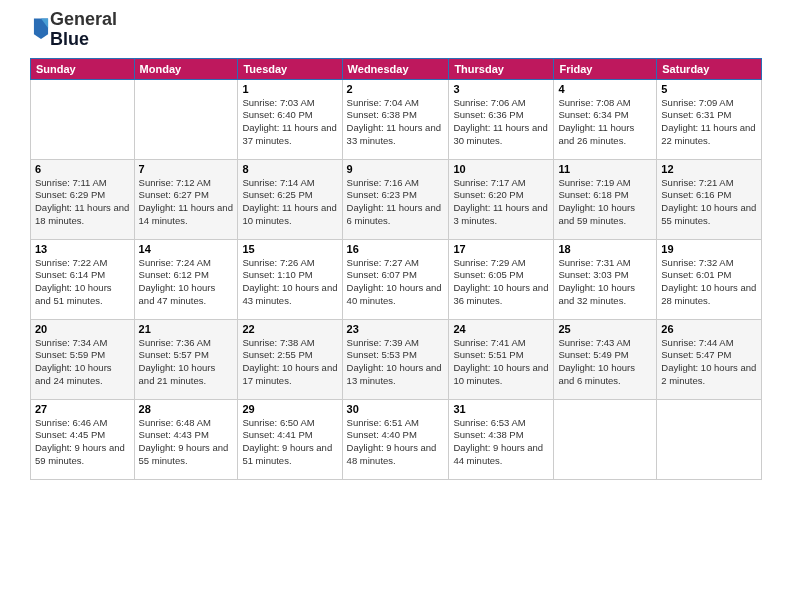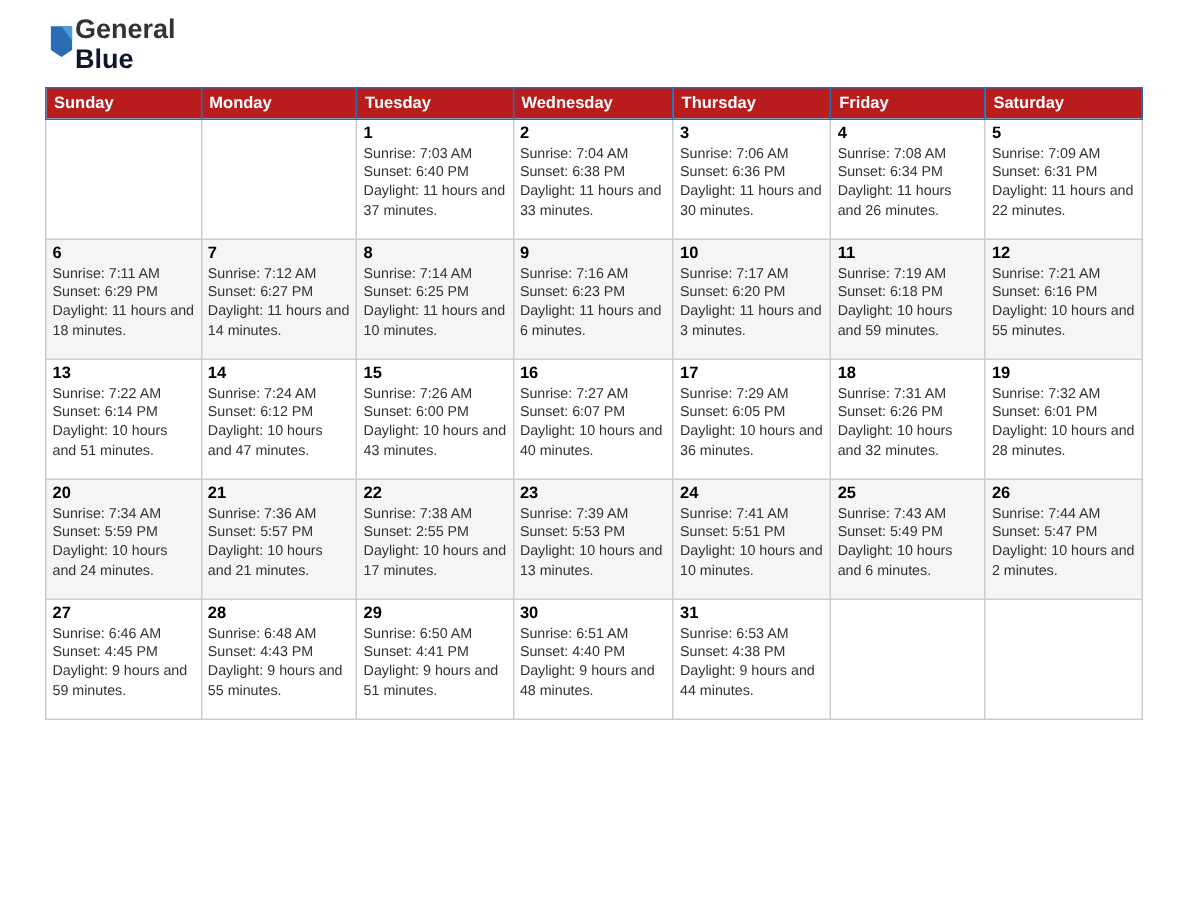--- a/index.html
+++ b/index.html
@@ -57,7 +57,7 @@
       font-size: 10px;
     }
     .calendar-table th {
-      background-color: #b91c1c;
+      background-color: #be185d;
       color: white;
       padding: 4px 5px;
       text-align: left;

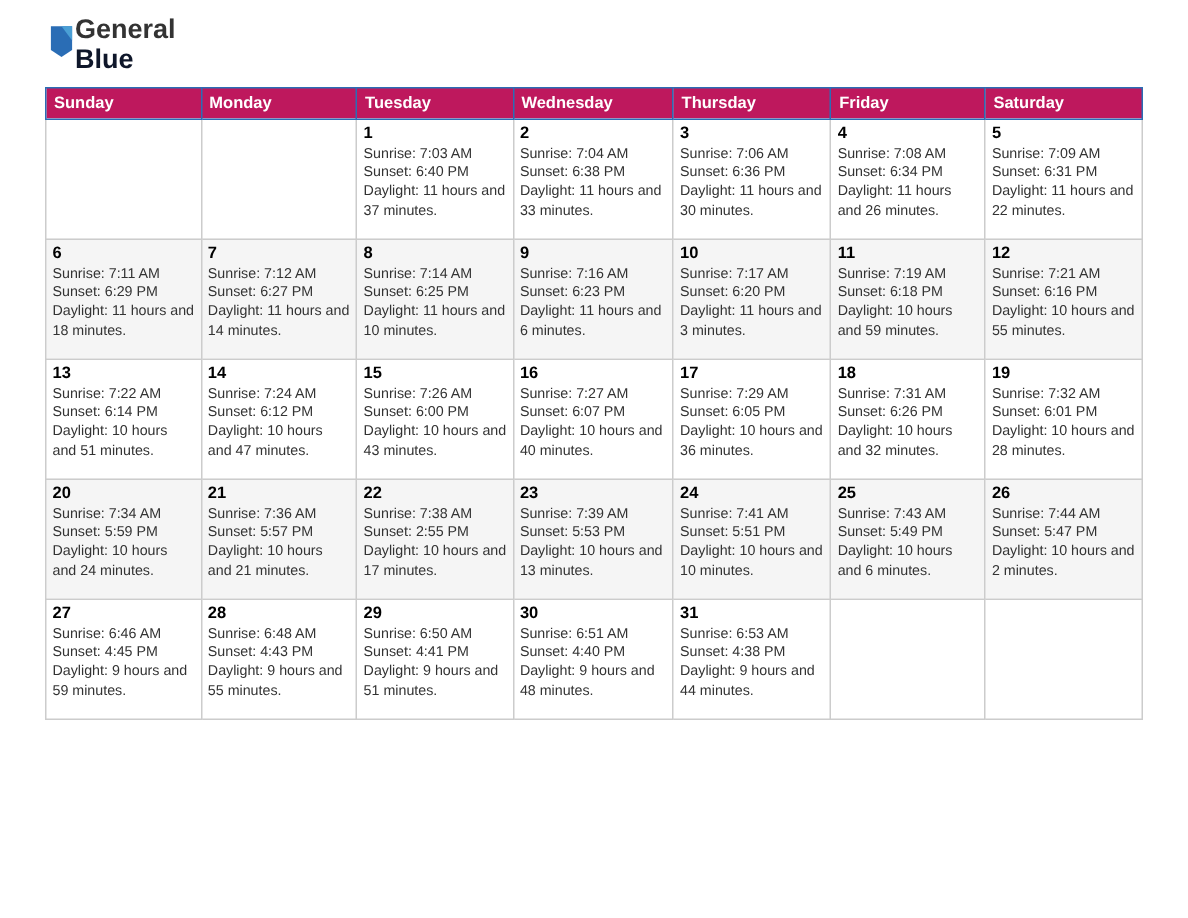--- a/index.html
+++ b/index.html
@@ -219,7 +219,7 @@
           <td>
             <div class="day-number">15</div>
             <div class="day-info" style="white-space: pre-line;">Sunrise: 7:26 AM
-Sunset: 6:00 PM
+Sunset: 1:10 PM
 Daylight: 10 hours and 43 minutes.</div>
           </td>
           <td>

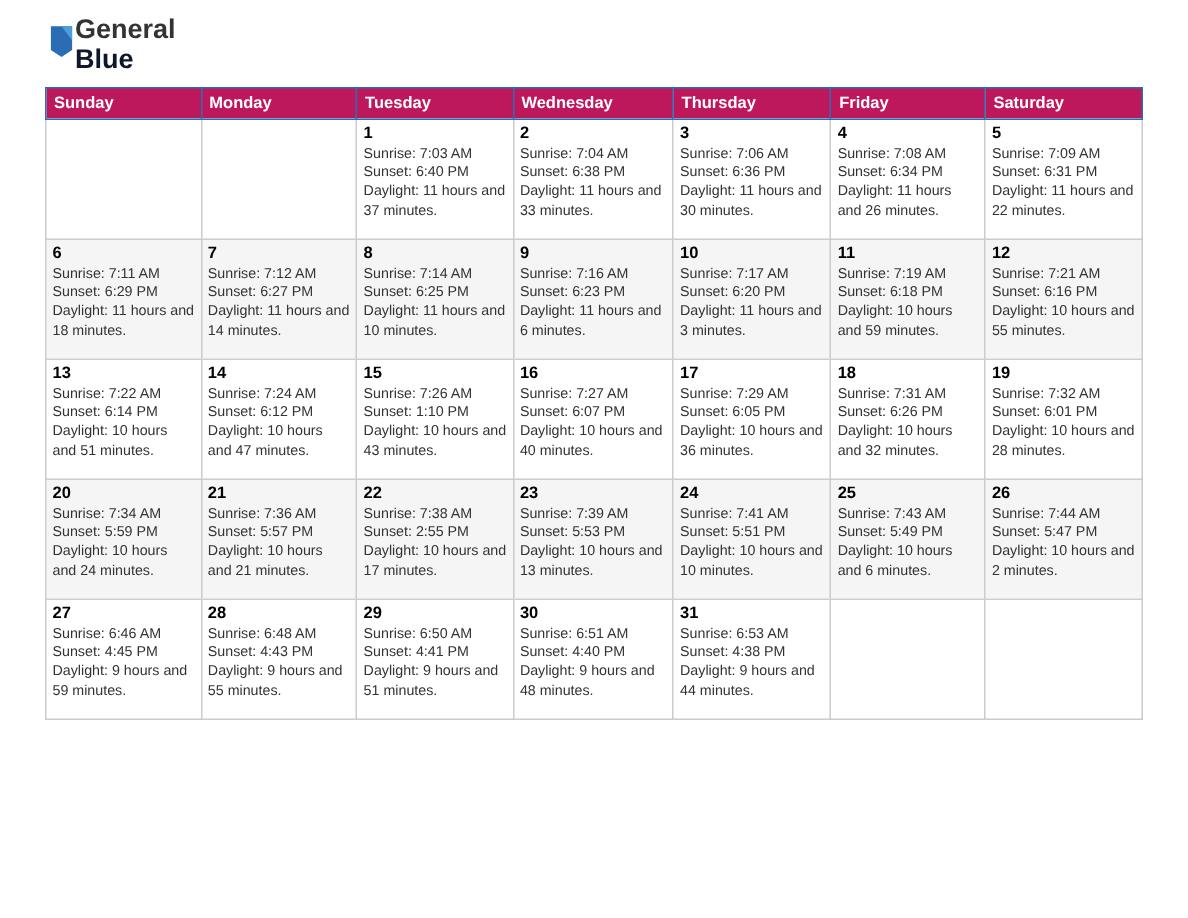--- a/index.html
+++ b/index.html
@@ -237,7 +237,7 @@
           <td>
             <div class="day-number">18</div>
             <div class="day-info" style="white-space: pre-line;">Sunrise: 7:31 AM
-Sunset: 6:26 PM
+Sunset: 3:03 PM
 Daylight: 10 hours and 32 minutes.</div>
           </td>
           <td>

